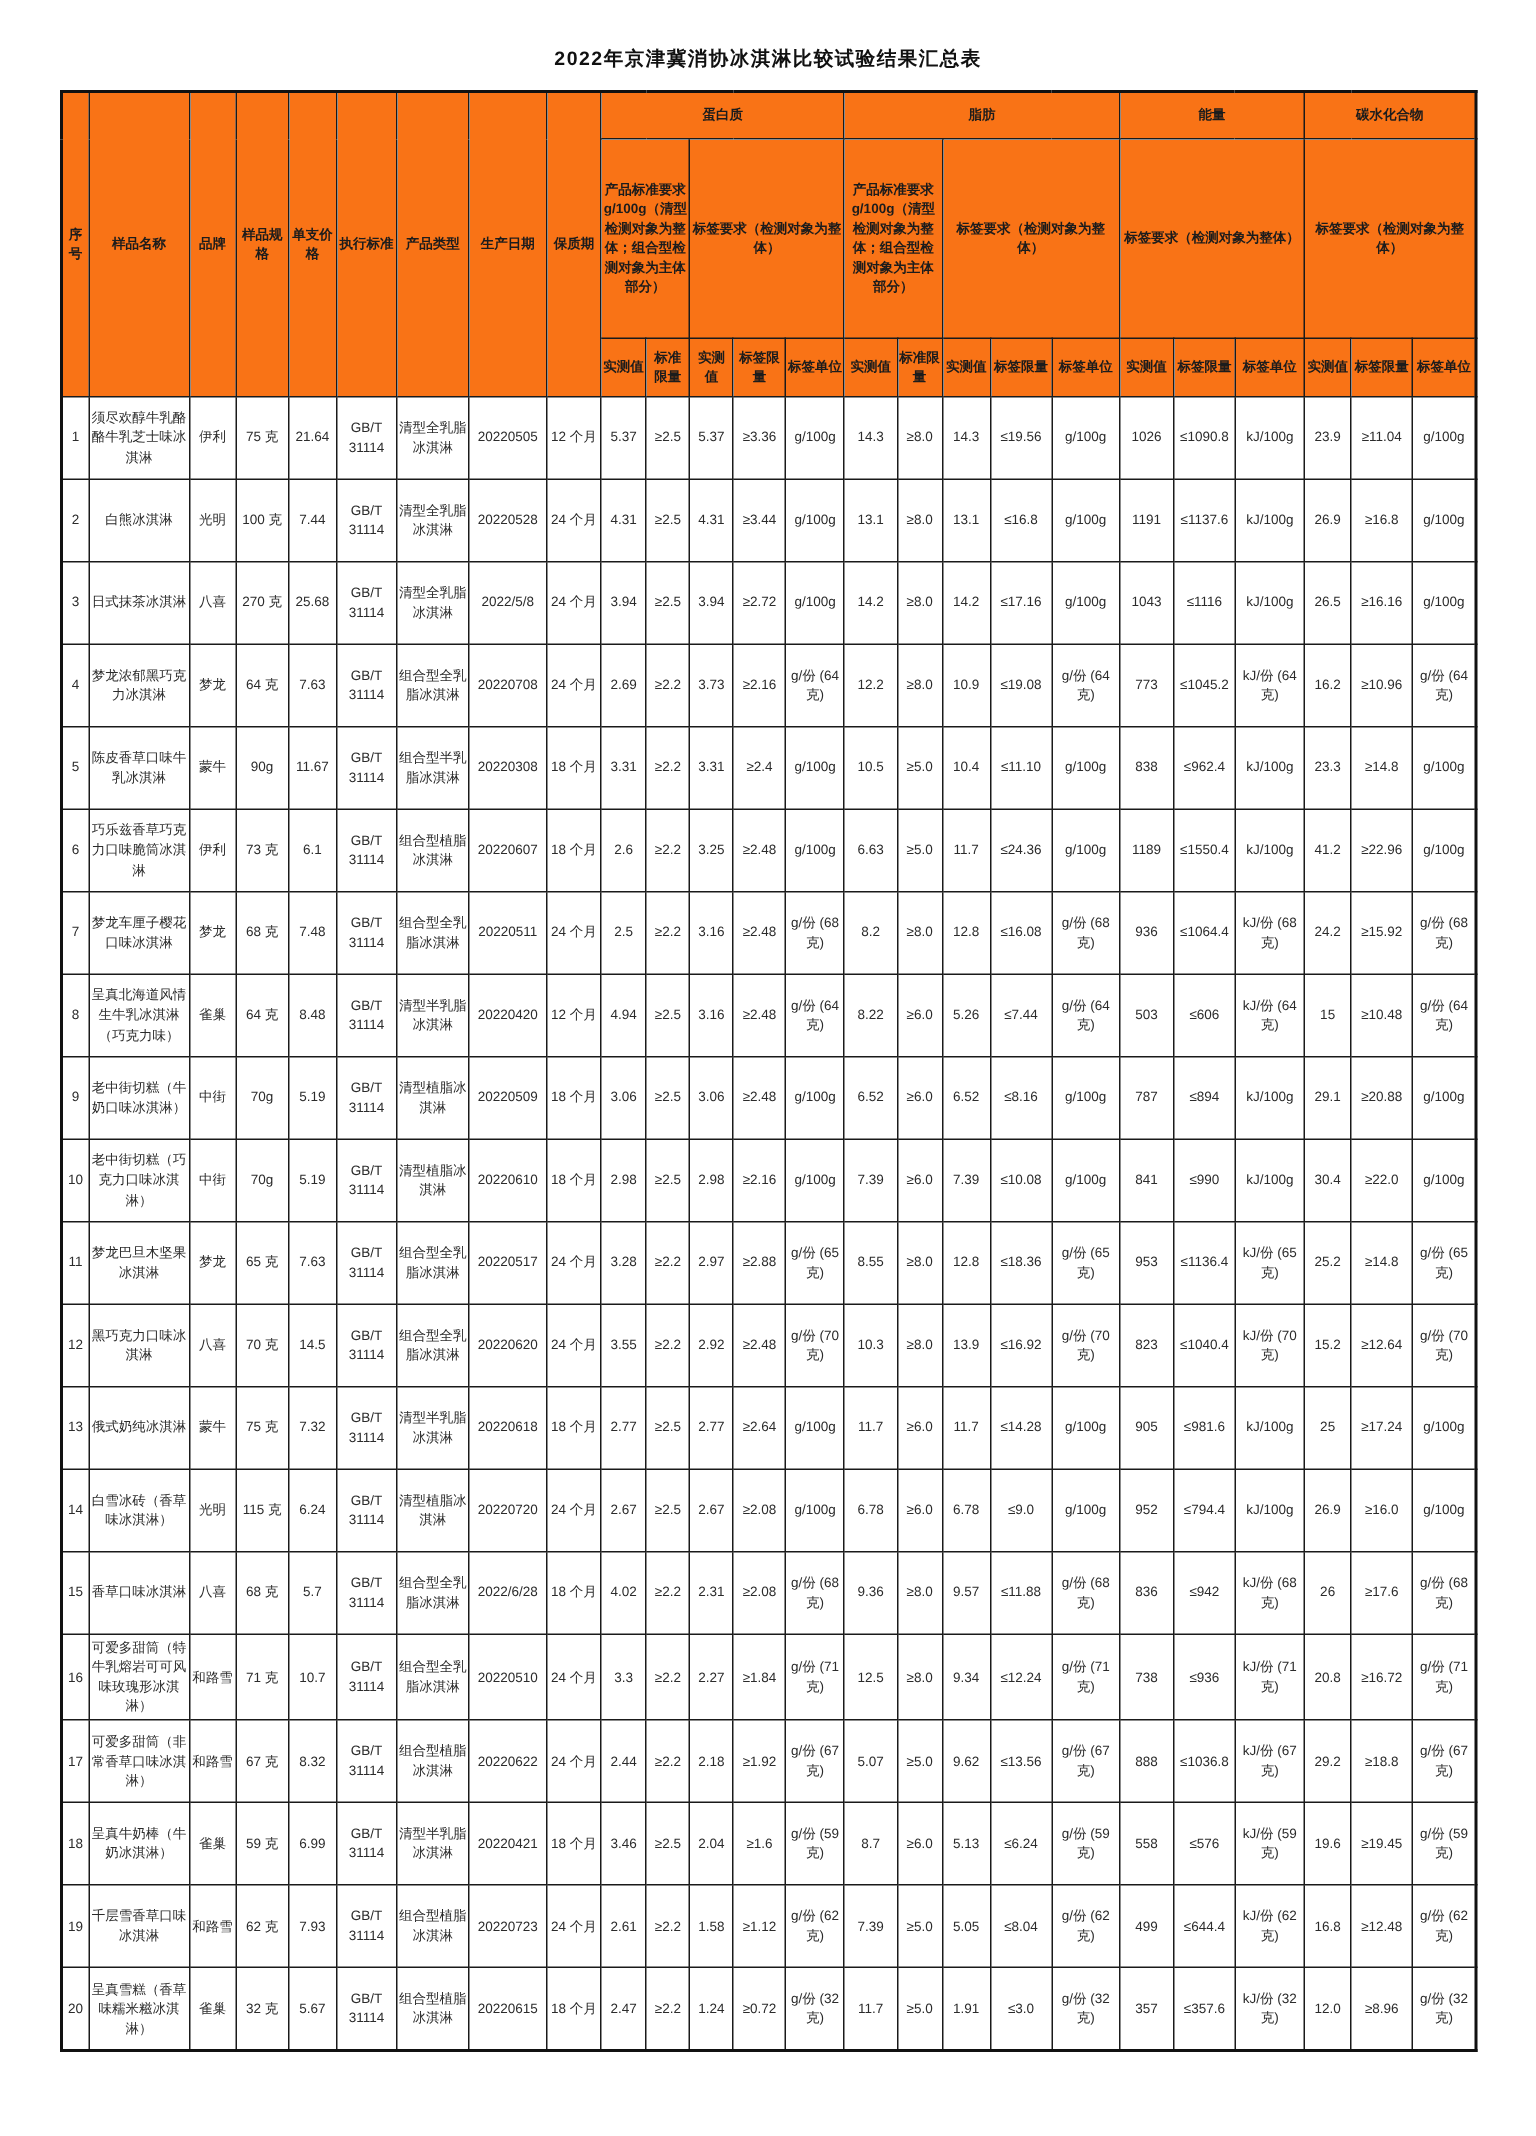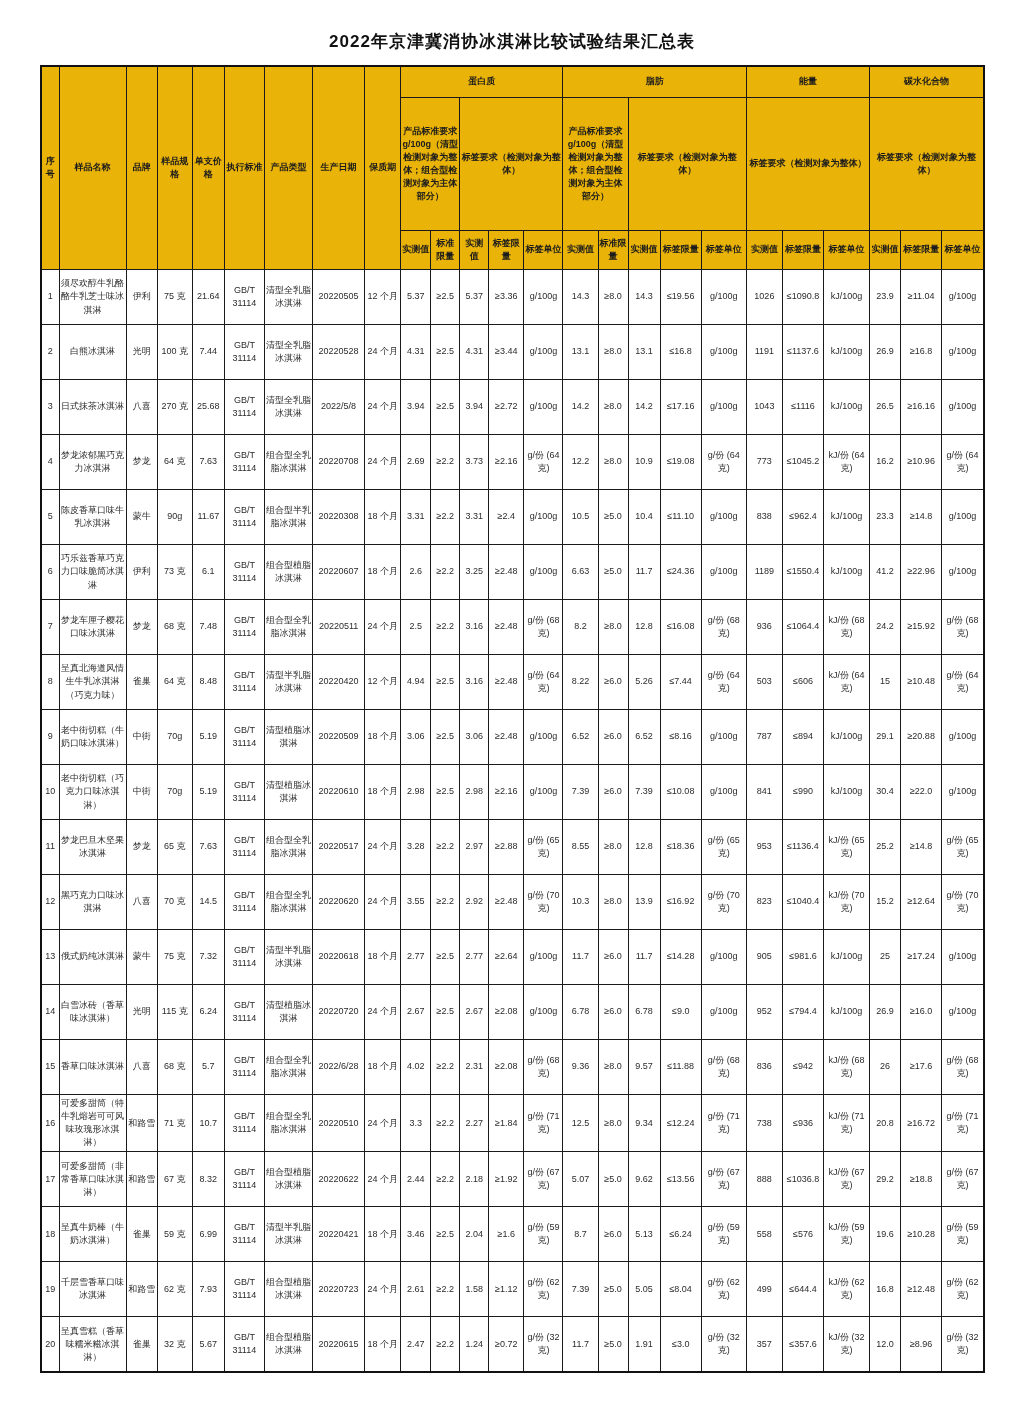--- a/index.html
+++ b/index.html
@@ -12,7 +12,7 @@
   .page{width:1024px;height:1424px;overflow:hidden;position:relative;}
   .title{
     text-align:center;
-    font-size:17px;
+    font-size:13px;
     font-weight:bold;
     color:#111;
     padding-top:30px;

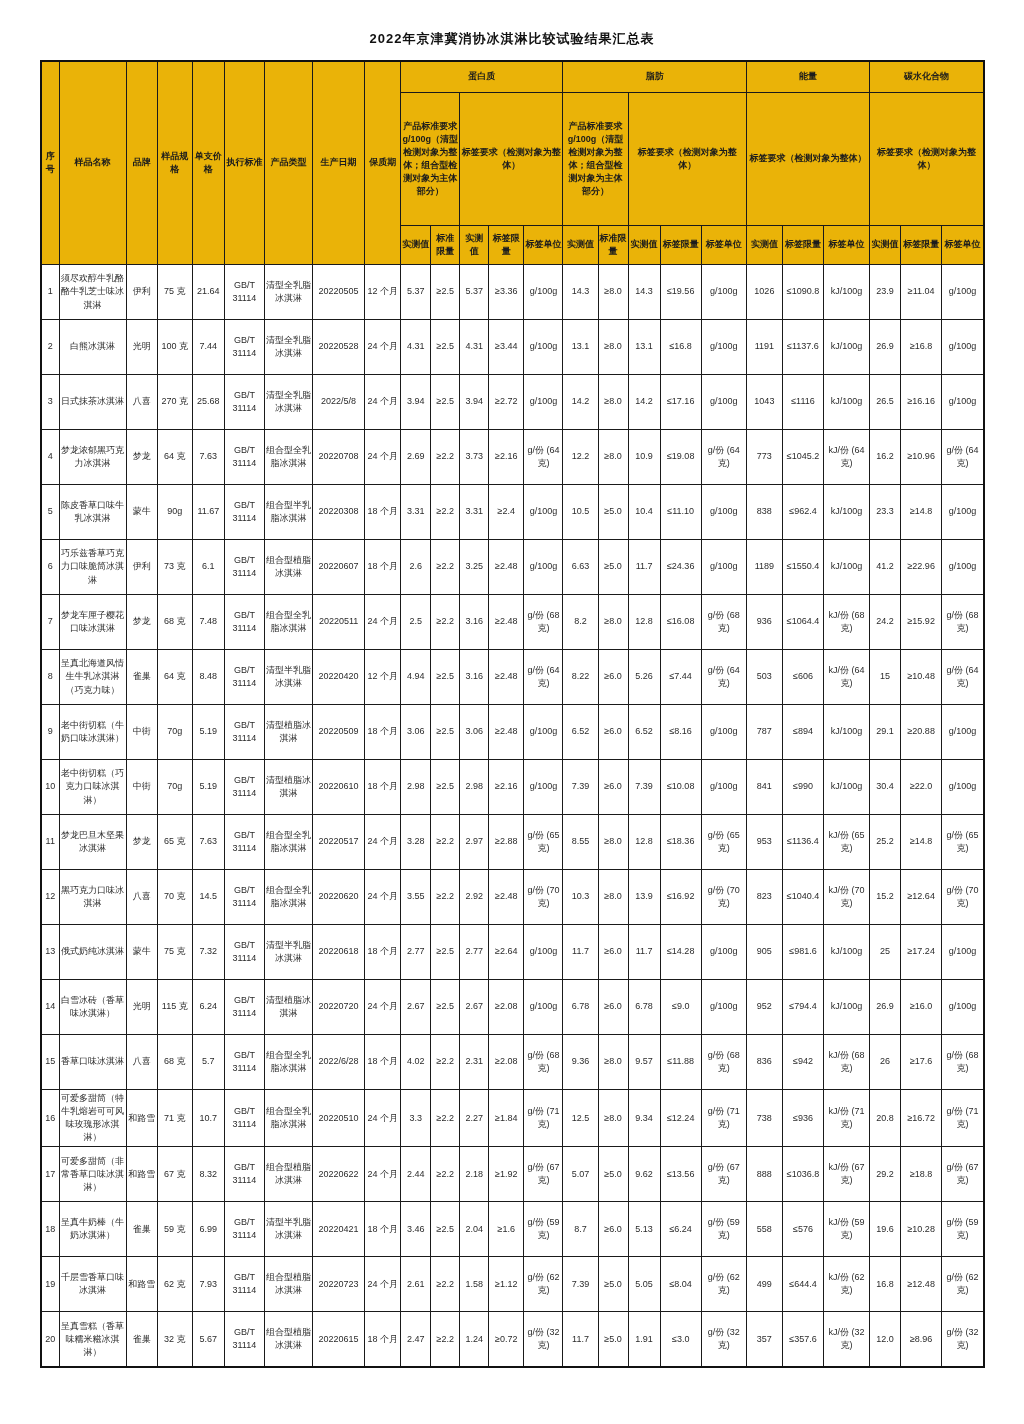--- a/index.html
+++ b/index.html
@@ -40,7 +40,7 @@
   table.report thead th{
     font-weight:600;
     color:#1c1c1c;
-    background:#eab308;
+    background:#f97316;
   }
   tr.hdr-group th{height:26px;}
   tr.hdr-req th{height:128px;}

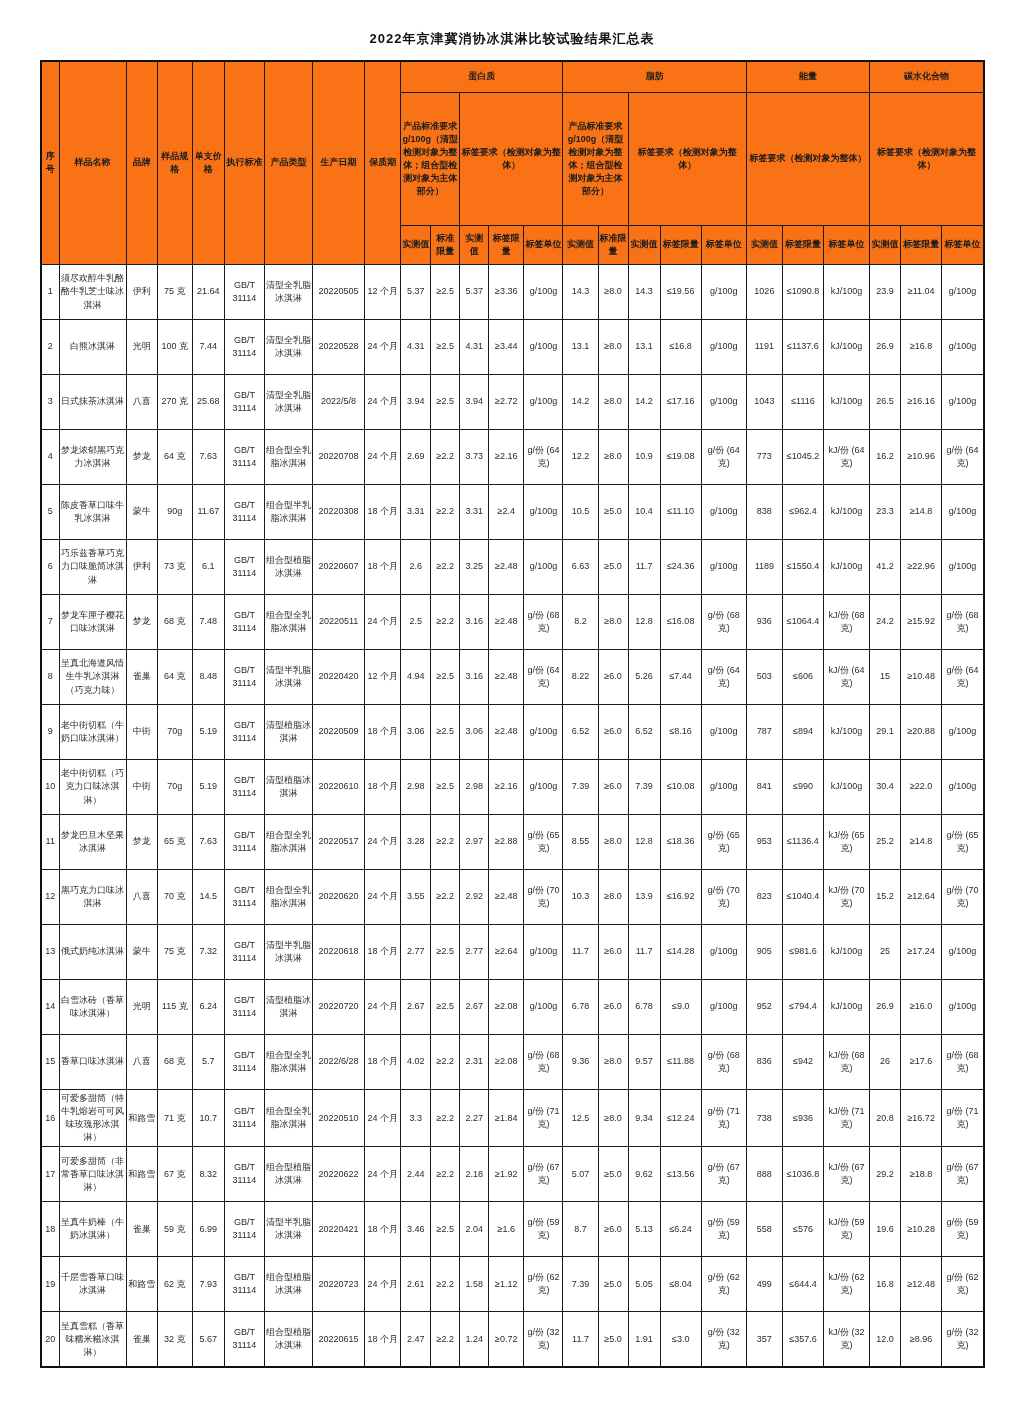--- a/index.html
+++ b/index.html
@@ -609,7 +609,7 @@
           <td>≤576</td>
           <td>kJ/份 (59克)</td>
           <td>19.6</td>
-          <td>≥10.28</td>
+          <td>≥19.45</td>
           <td>g/份 (59克)</td>
         </tr>
         <tr>

